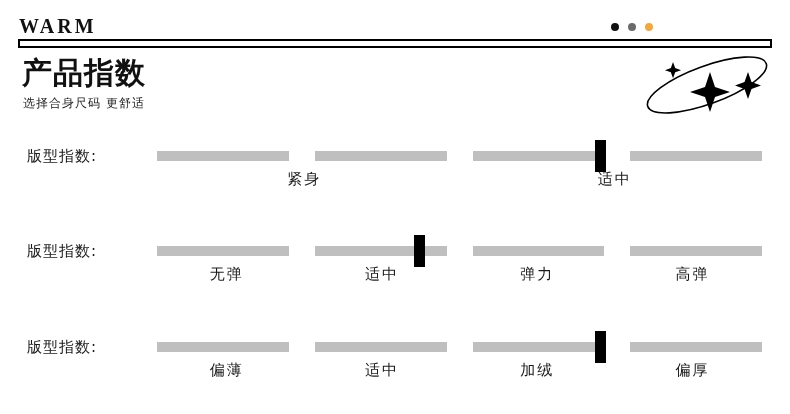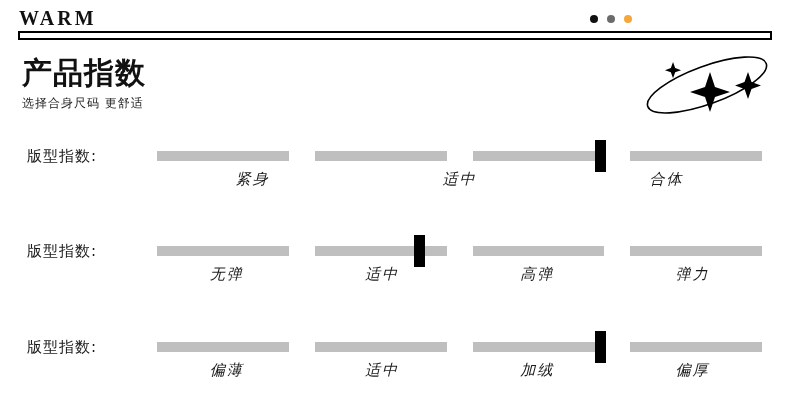--- a/index.html
+++ b/index.html
@@ -19,9 +19,10 @@
   .header {
     position: absolute;
     left: 0;
-    top: 0;
+    top: 8px;
     width: 652px;
     height: 42px;
+    padding-left: 21px;
   }
   .brand {
     position: absolute;

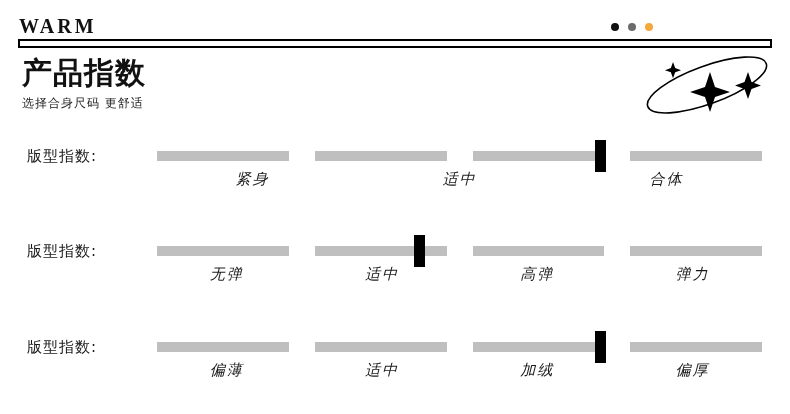--- a/index.html
+++ b/index.html
@@ -66,6 +66,7 @@
     position: absolute;
     left: 22px;
     top: 56px;
+    text-align: center;
   }
   .title {
     font-family: "DejaVu Sans", "Liberation Sans", sans-serif;

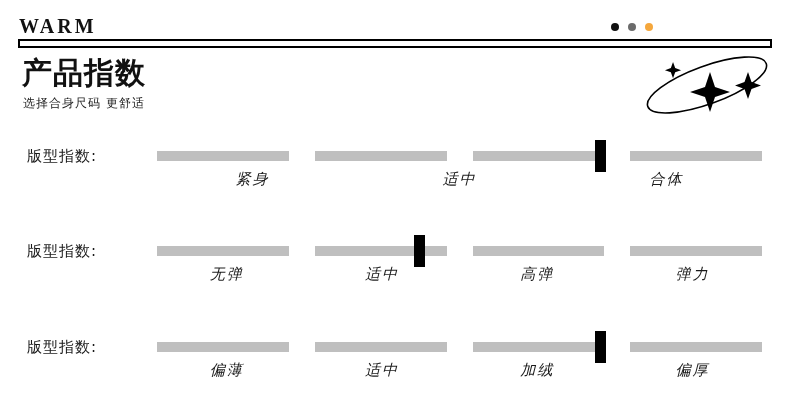--- a/index.html
+++ b/index.html
@@ -154,7 +154,6 @@
     width: 605px;
     display: flex;
     gap: 16px;
-    font-style: italic;
   }
   .opt {
     flex: 1 1 0;

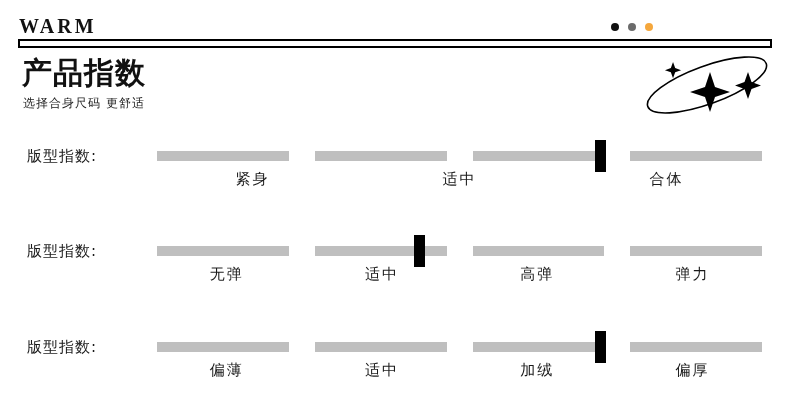--- a/index.html
+++ b/index.html
@@ -215,7 +215,6 @@
     <div class="labels">
       <div class="opt">紧身</div>
       <div class="opt">适中</div>
-      <div class="opt">合体</div>
     </div>
   </div>
 

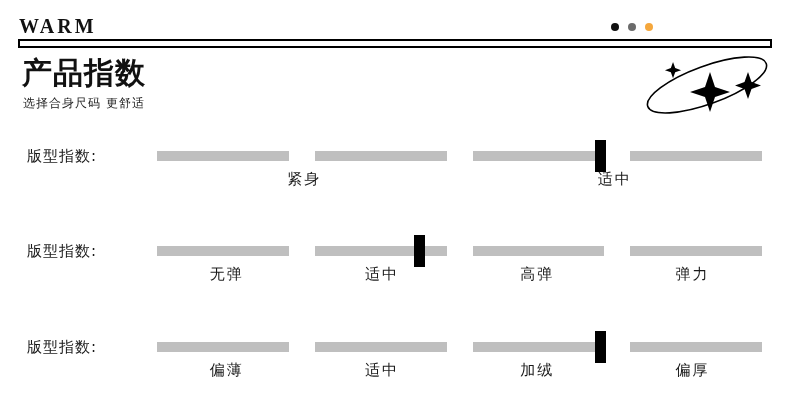--- a/index.html
+++ b/index.html
@@ -231,8 +231,8 @@
     <div class="labels">
       <div class="opt">无弹</div>
       <div class="opt">适中</div>
+      <div class="opt">弹力</div>
       <div class="opt">高弹</div>
-      <div class="opt">弹力</div>
     </div>
   </div>
 

